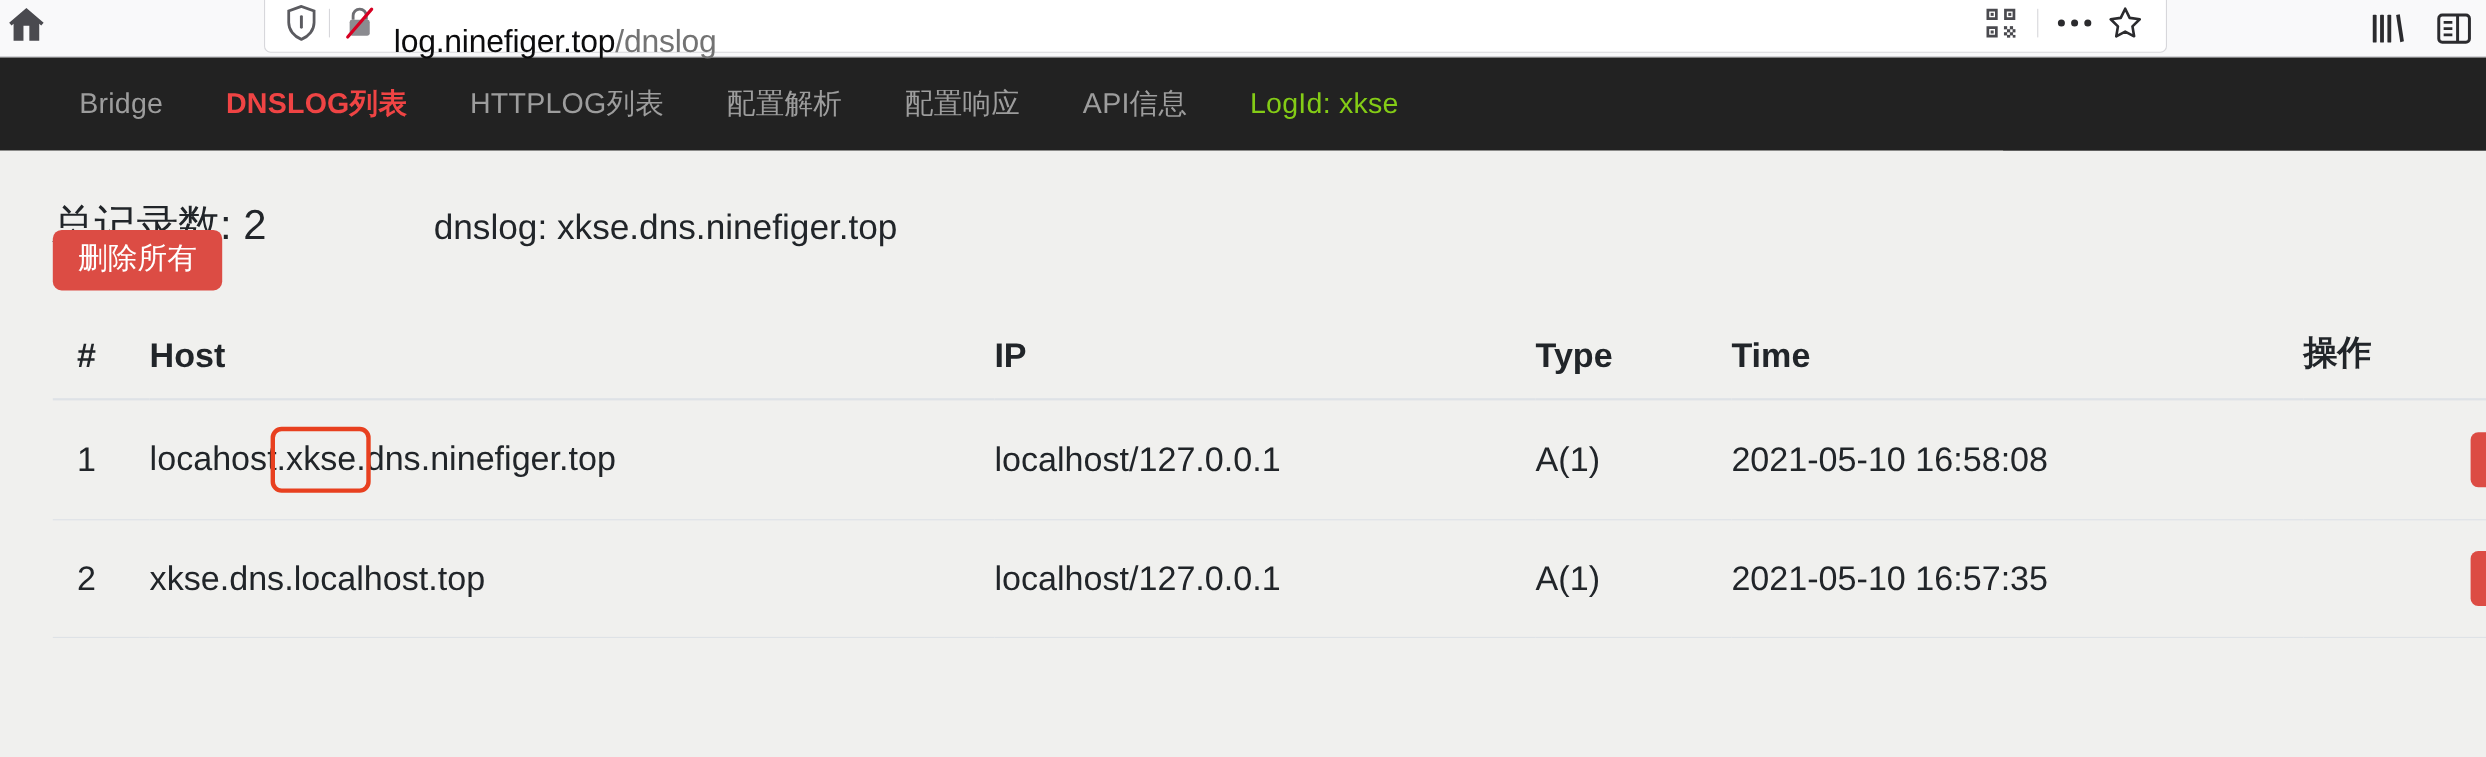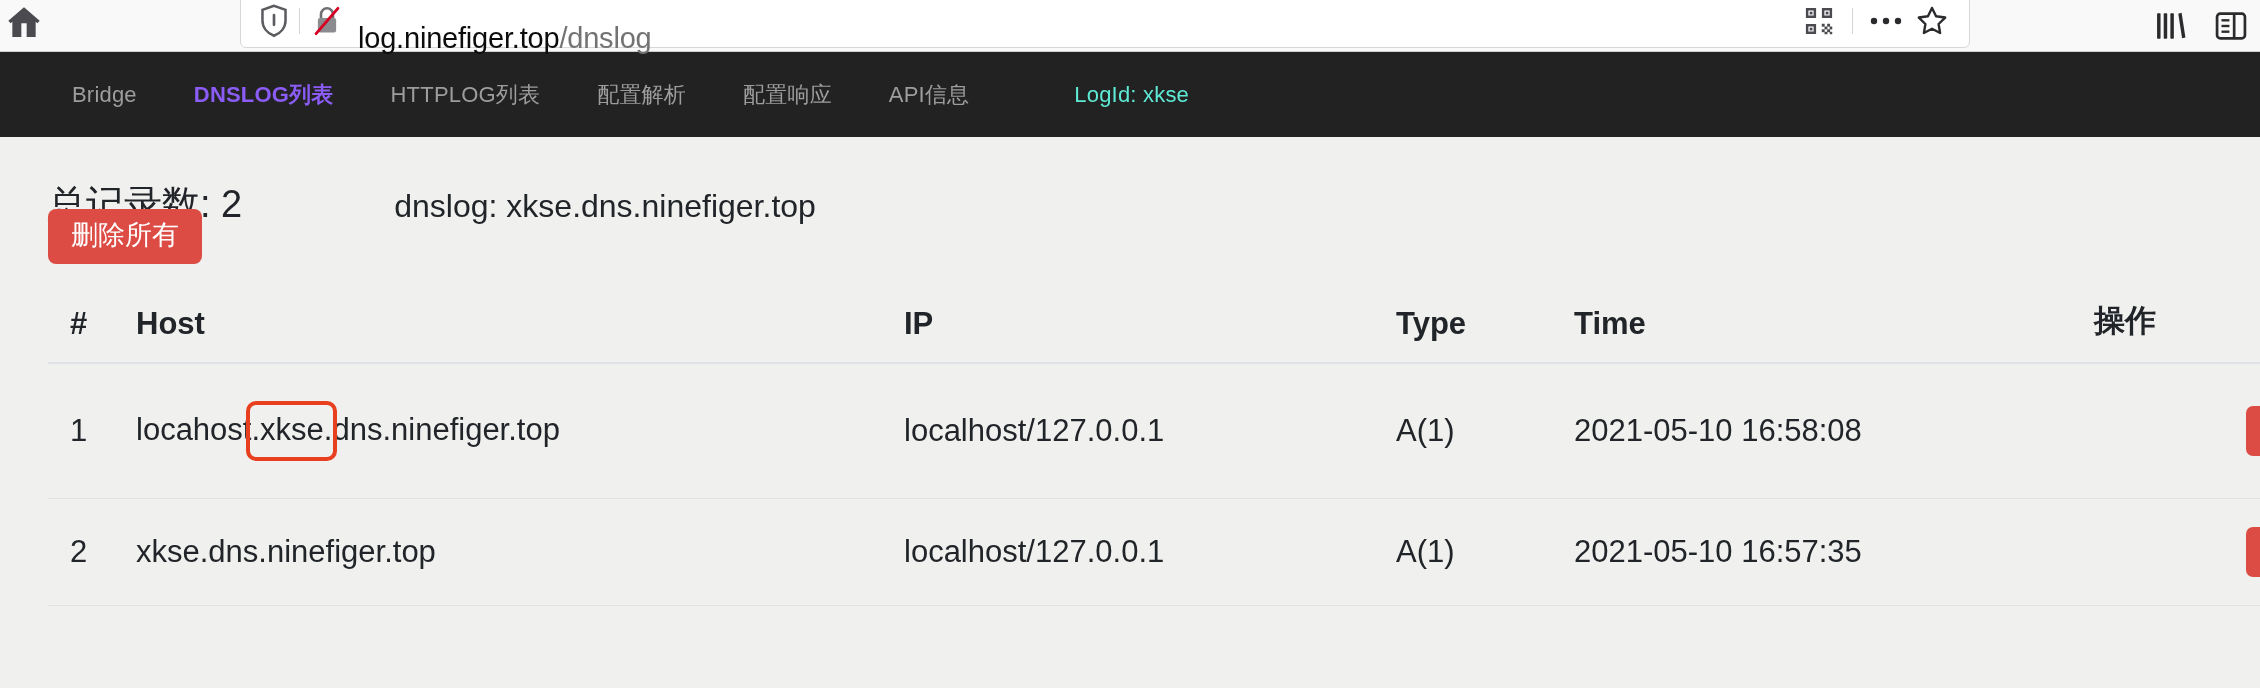--- a/index.html
+++ b/index.html
@@ -106,7 +106,7 @@
     padding-left: 72px;
   }
   .nav-item {
-    font-size: 22px;
+    font-size: 26px;
     color: #9d9d9d;
     margin-right: 57px;
     white-space: nowrap;

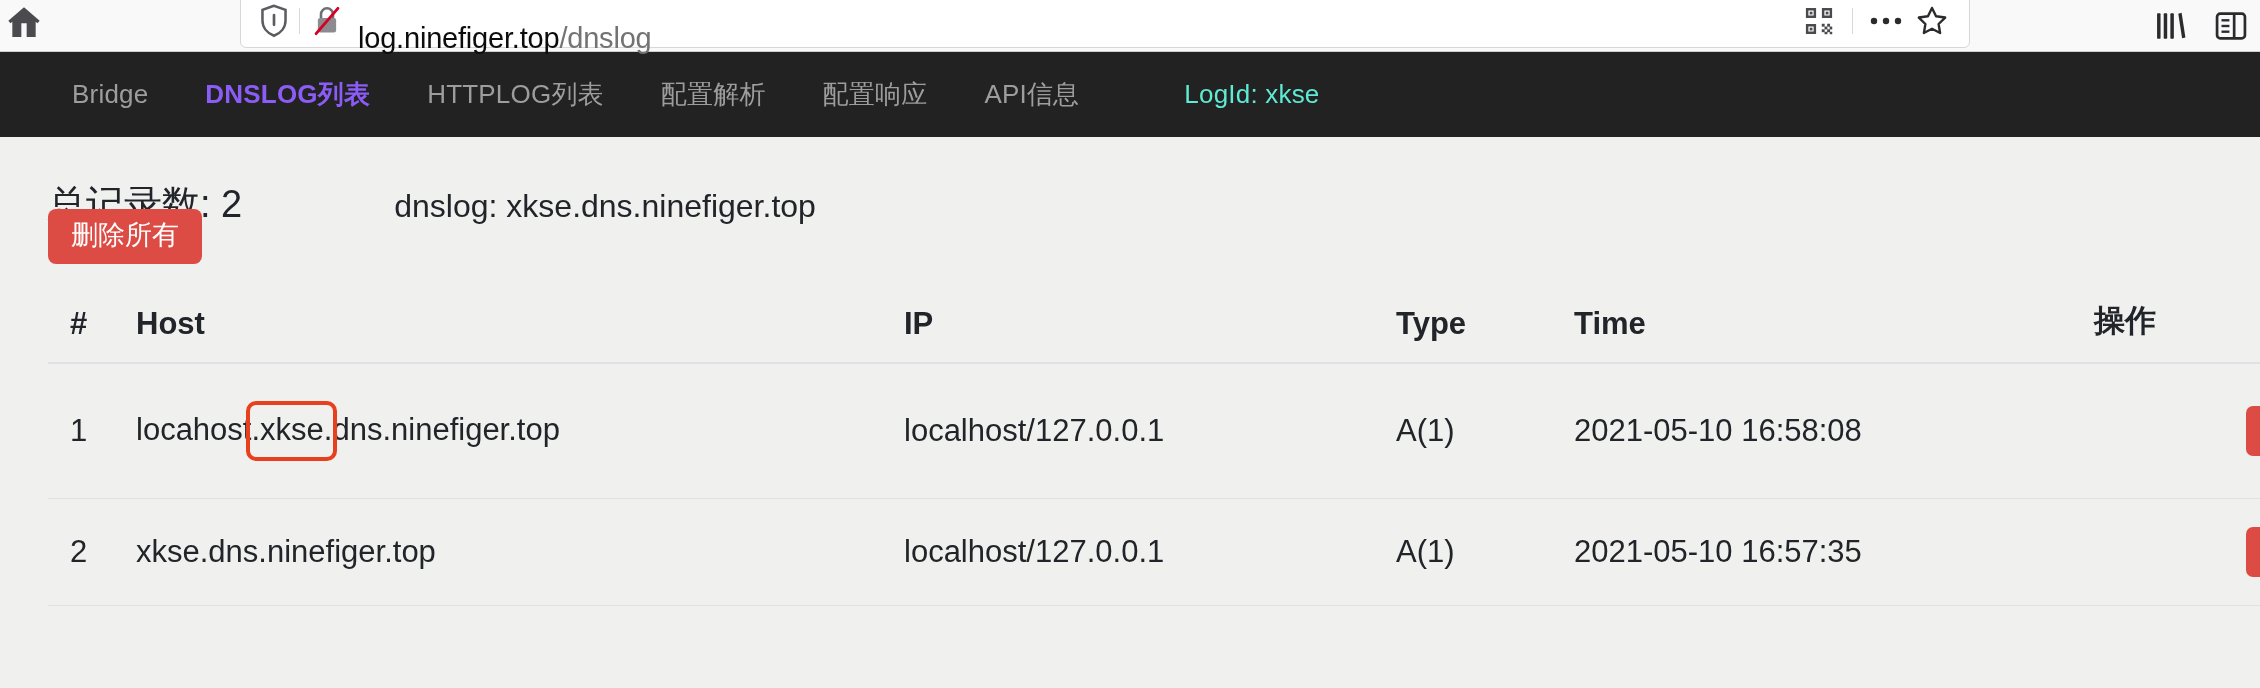--- a/index.html
+++ b/index.html
@@ -112,7 +112,7 @@
     white-space: nowrap;
     letter-spacing: 0.2px;
   }
-  .nav-item.active { color: #8b5cf6; font-weight: bold; }
+  .nav-item.active { color: #ef4444; font-weight: bold; }
   .nav-item.logid { color: #5eead4; margin-right: 0; margin-left: 48px; }
 
   

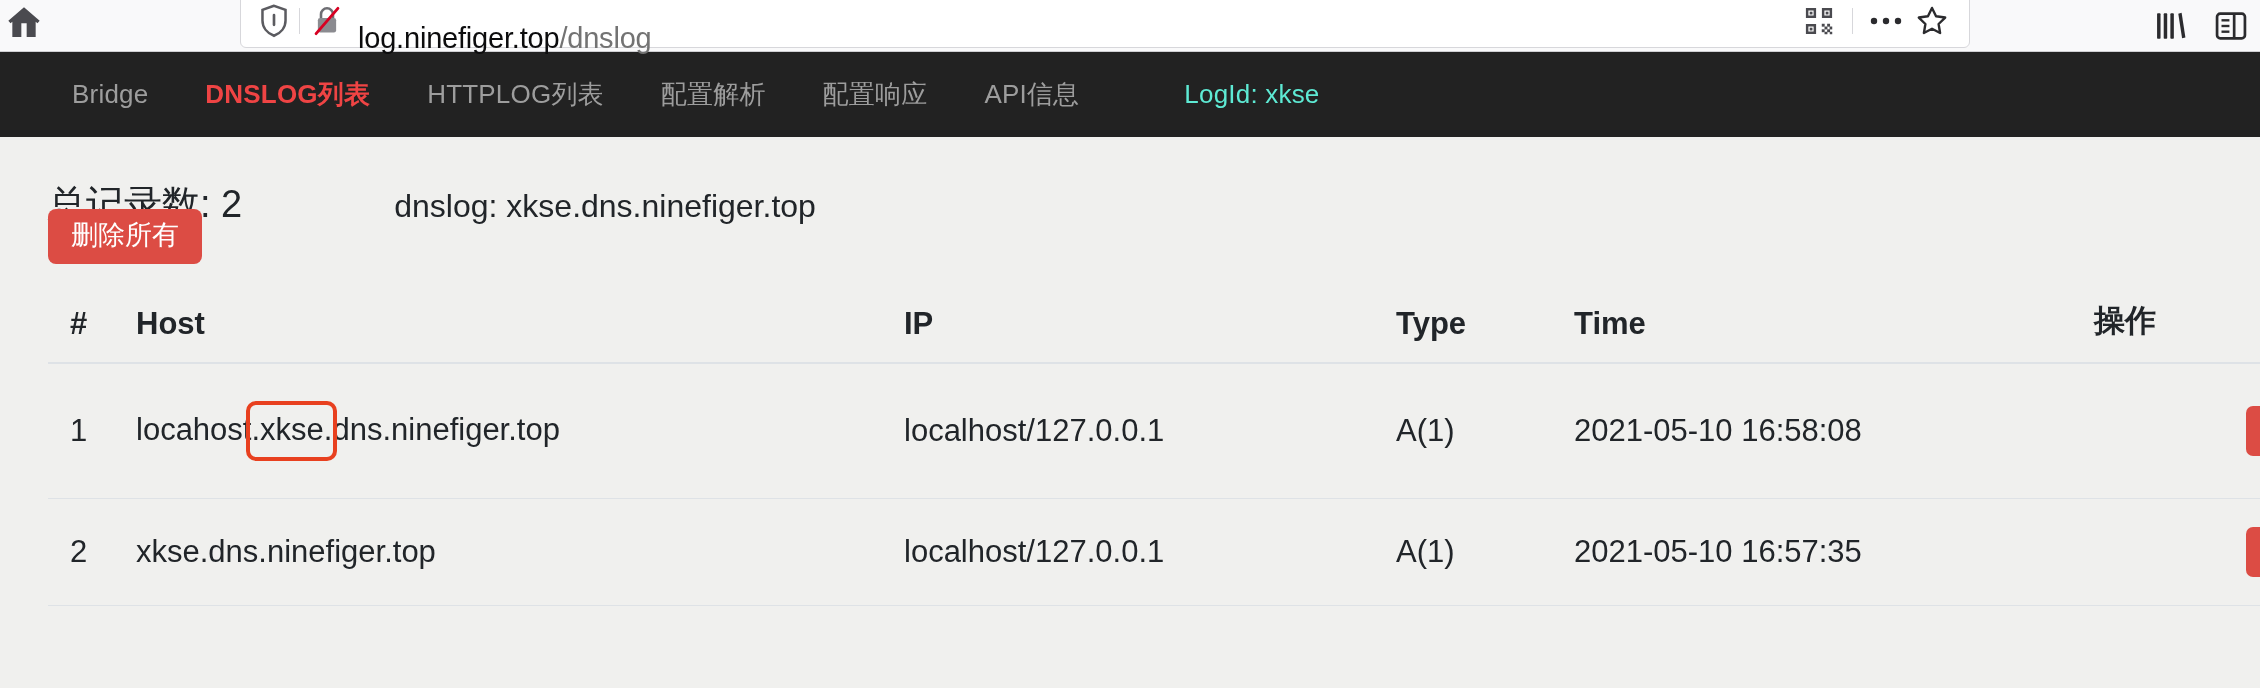--- a/index.html
+++ b/index.html
@@ -113,7 +113,7 @@
     letter-spacing: 0.2px;
   }
   .nav-item.active { color: #ef4444; font-weight: bold; }
-  .nav-item.logid { color: #5eead4; margin-right: 0; margin-left: 48px; }
+  .nav-item.logid { color: #84cc16; margin-right: 0; }
 
   
   .content {

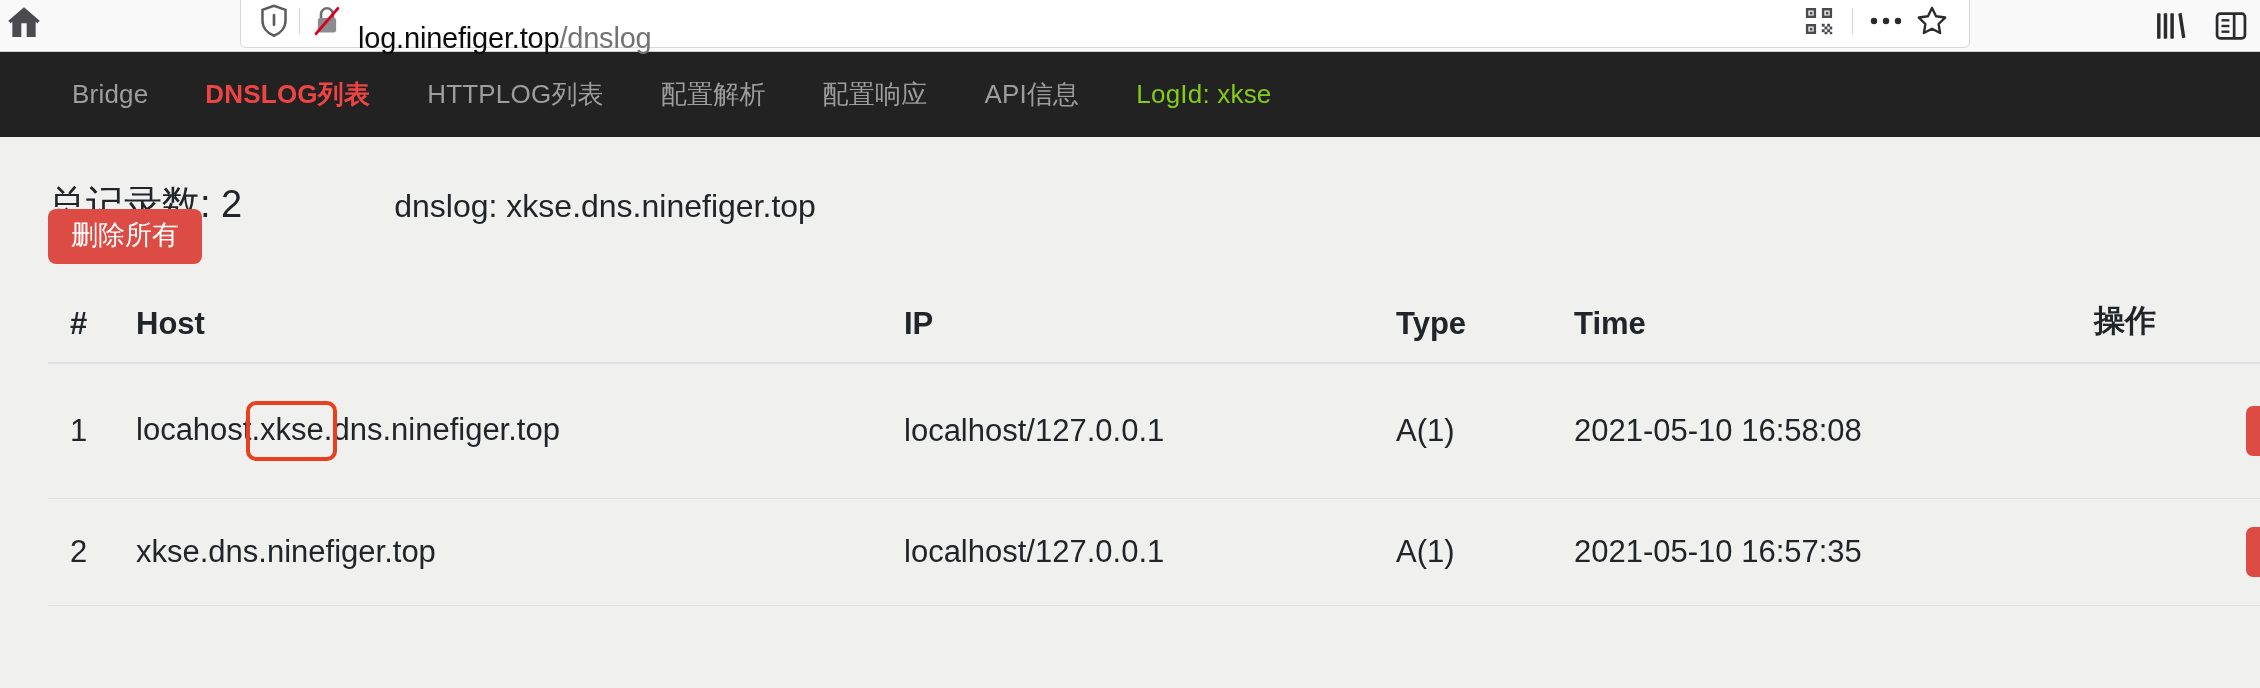--- a/index.html
+++ b/index.html
@@ -197,7 +197,7 @@
     outline: 4px solid #e8401f;
     border-radius: 6px;
     padding: 7px 1px 9px 1px;
-    margin: 13px -1px;
+    margin: 0 -1px;
   }
 
   

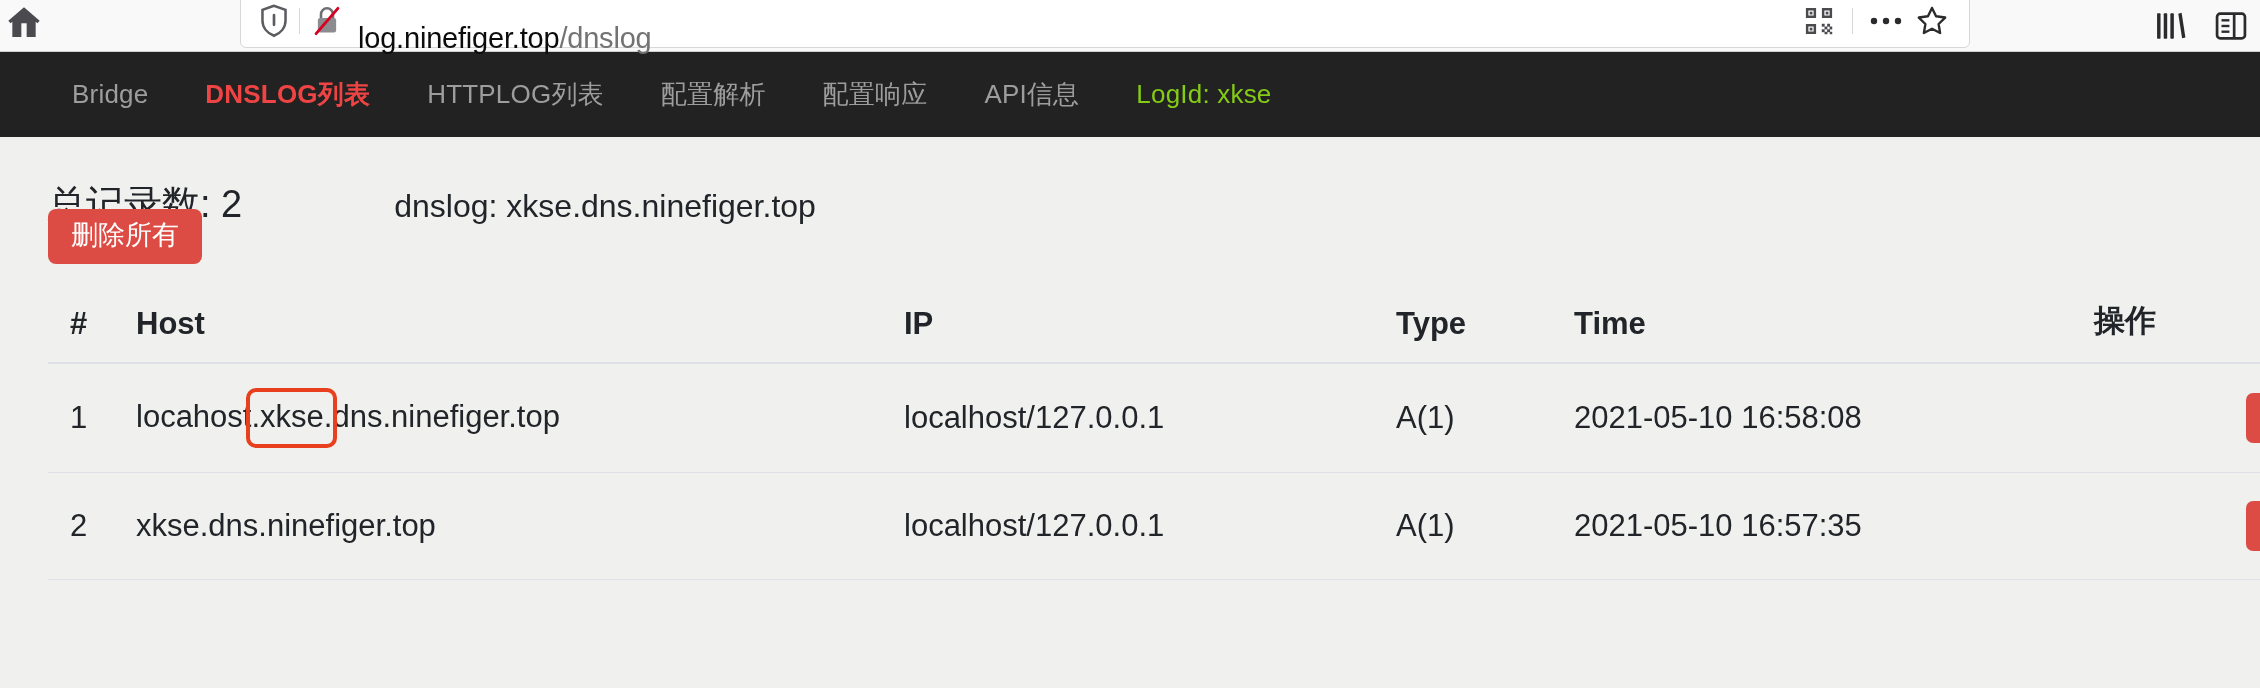--- a/index.html
+++ b/index.html
@@ -342,7 +342,7 @@
       <tr>
         <td class="col-num">2</td>
         <td class="col-host">
-          <span class="host-cell"><span>xkse.dns.ninefiger.top</span></span>
+          <span class="host-cell"><span>xkse.dns.localhost.top</span></span>
         </td>
         <td class="col-ip">localhost/127.0.0.1</td>
         <td class="col-type">A(1)</td>

